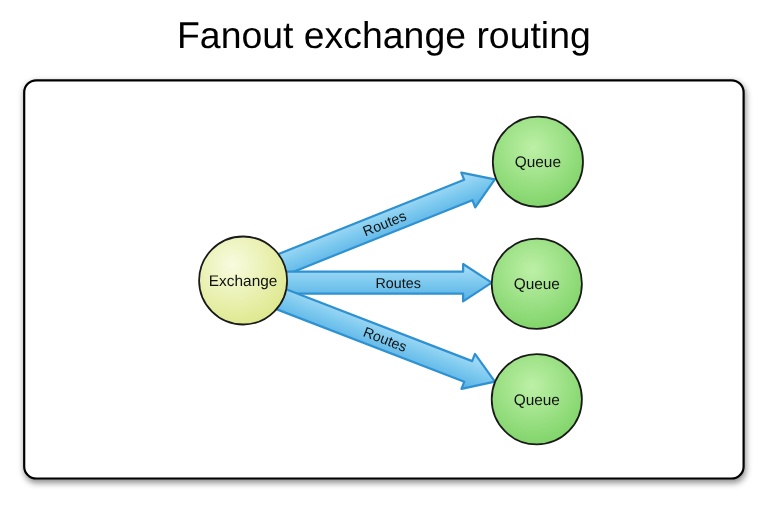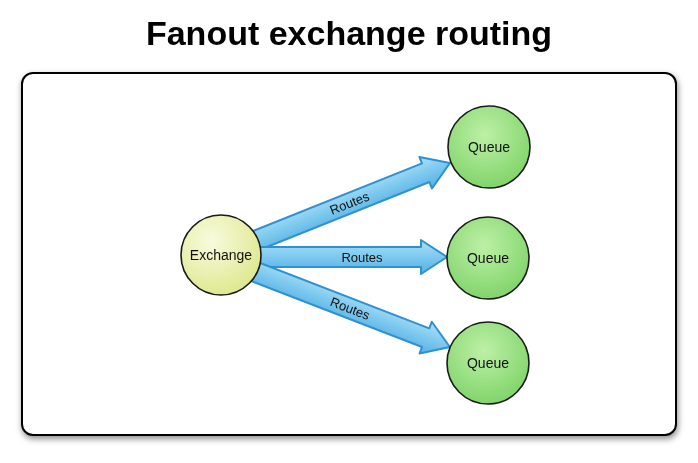--- a/index.html
+++ b/index.html
@@ -15,7 +15,7 @@
     top: 14px; left: 0; right: 0;
     text-align: center;
     font-size: 34px;
-    font-weight: 700;
+    font-weight: 400;
     color: #000000;
     letter-spacing: 0px;
   }

